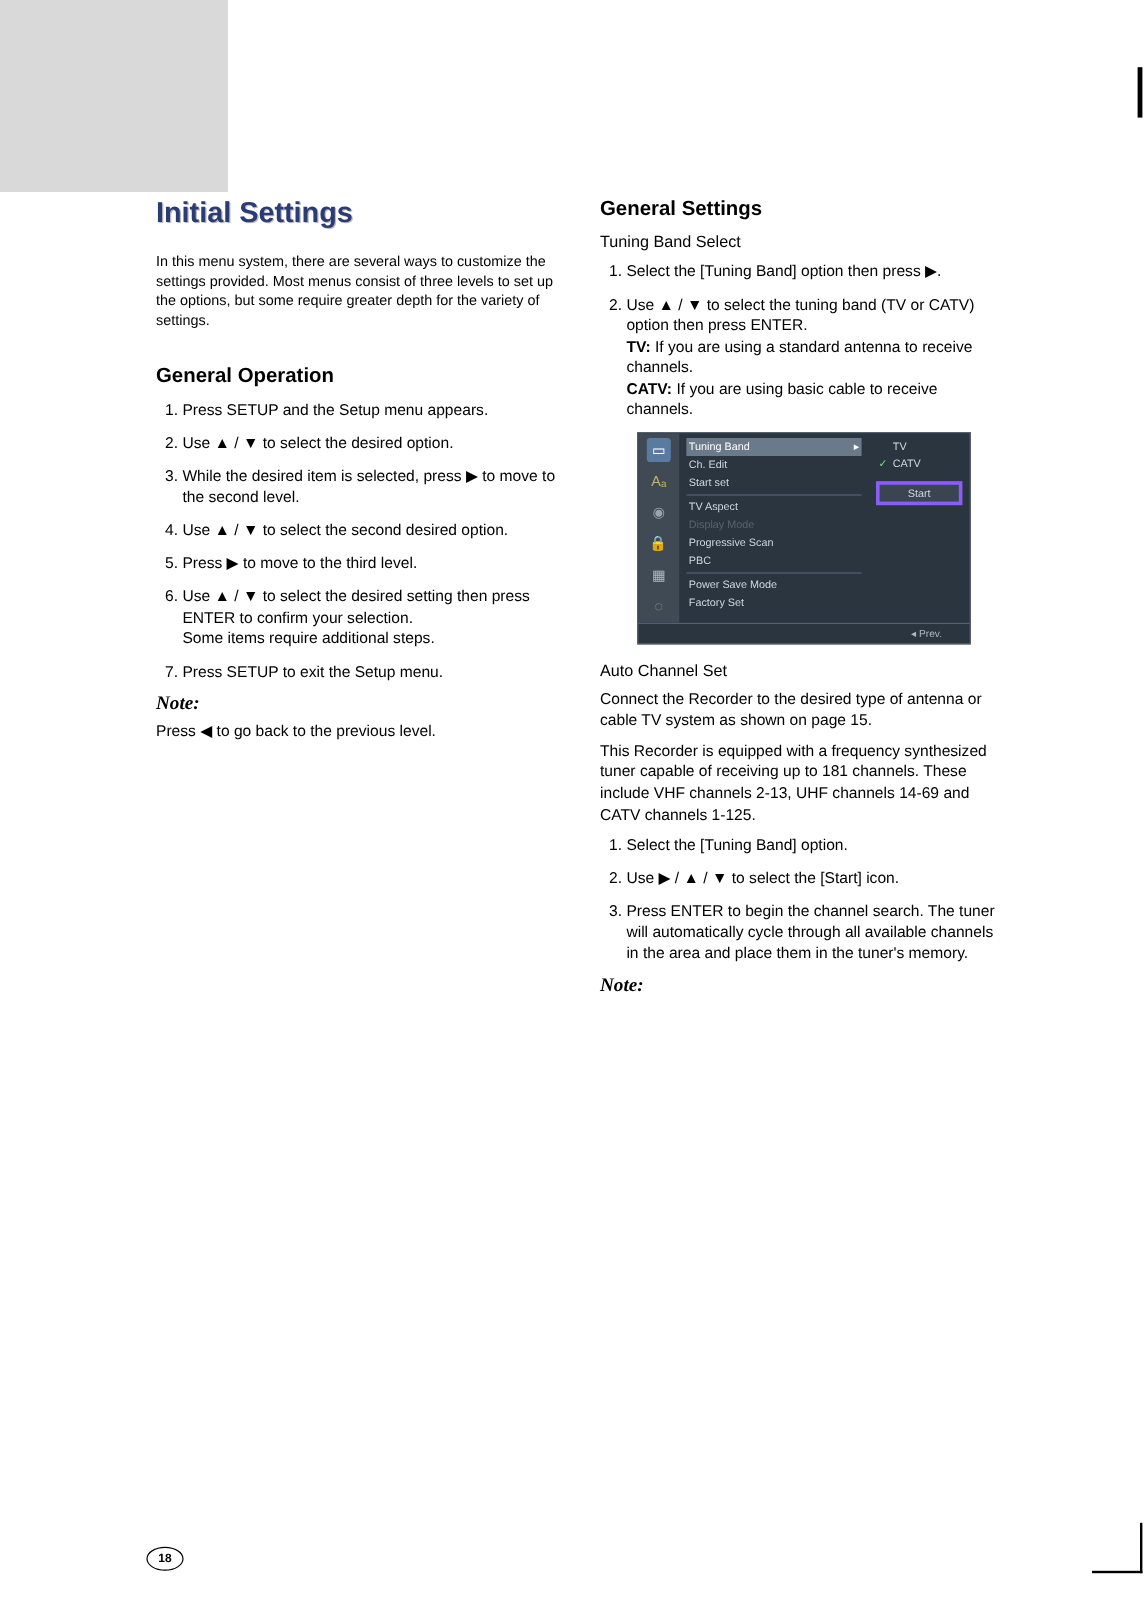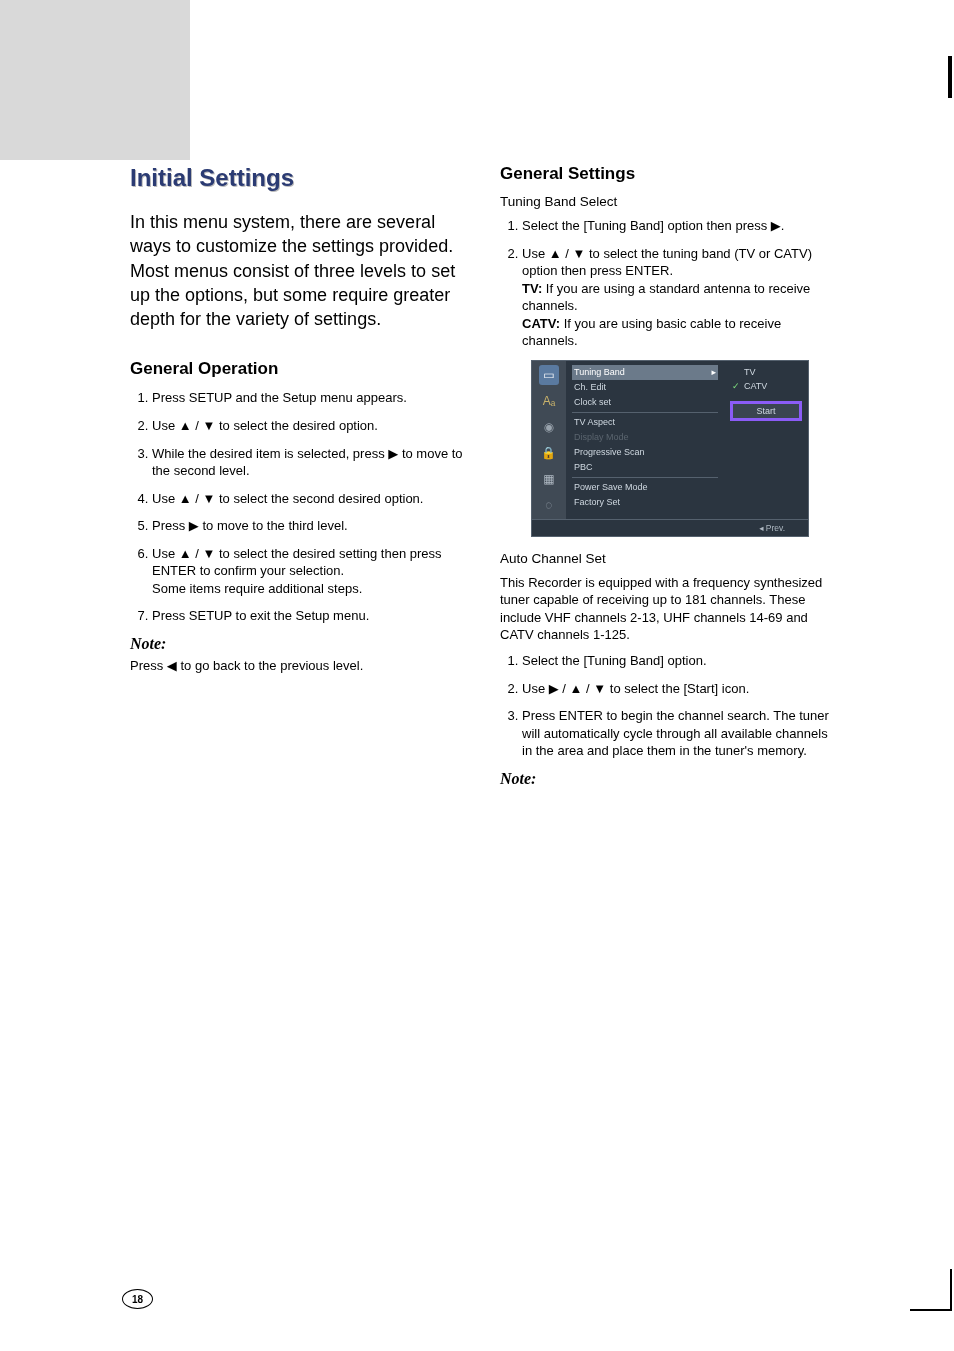--- a/index.html
+++ b/index.html
@@ -39,7 +39,7 @@
     text-shadow: 1px 1px 0 #bbb;
     margin-bottom: 18px;
   }
-  .intro { font-size: 18px; line-height: 1.35; margin-bottom: 28px; }
+  .intro { font-size: 12px; line-height: 1.35; margin-bottom: 28px; }
   h2.section { font-size: 17px; font-weight: bold; margin-bottom: 10px; }
   h3.sub { font-size: 13.5px; font-weight: normal; margin-top: 10px; margin-bottom: 8px; }
   ol.steps { list-style: decimal; padding-left: 22px; font-size: 13px; line-height: 1.35; }

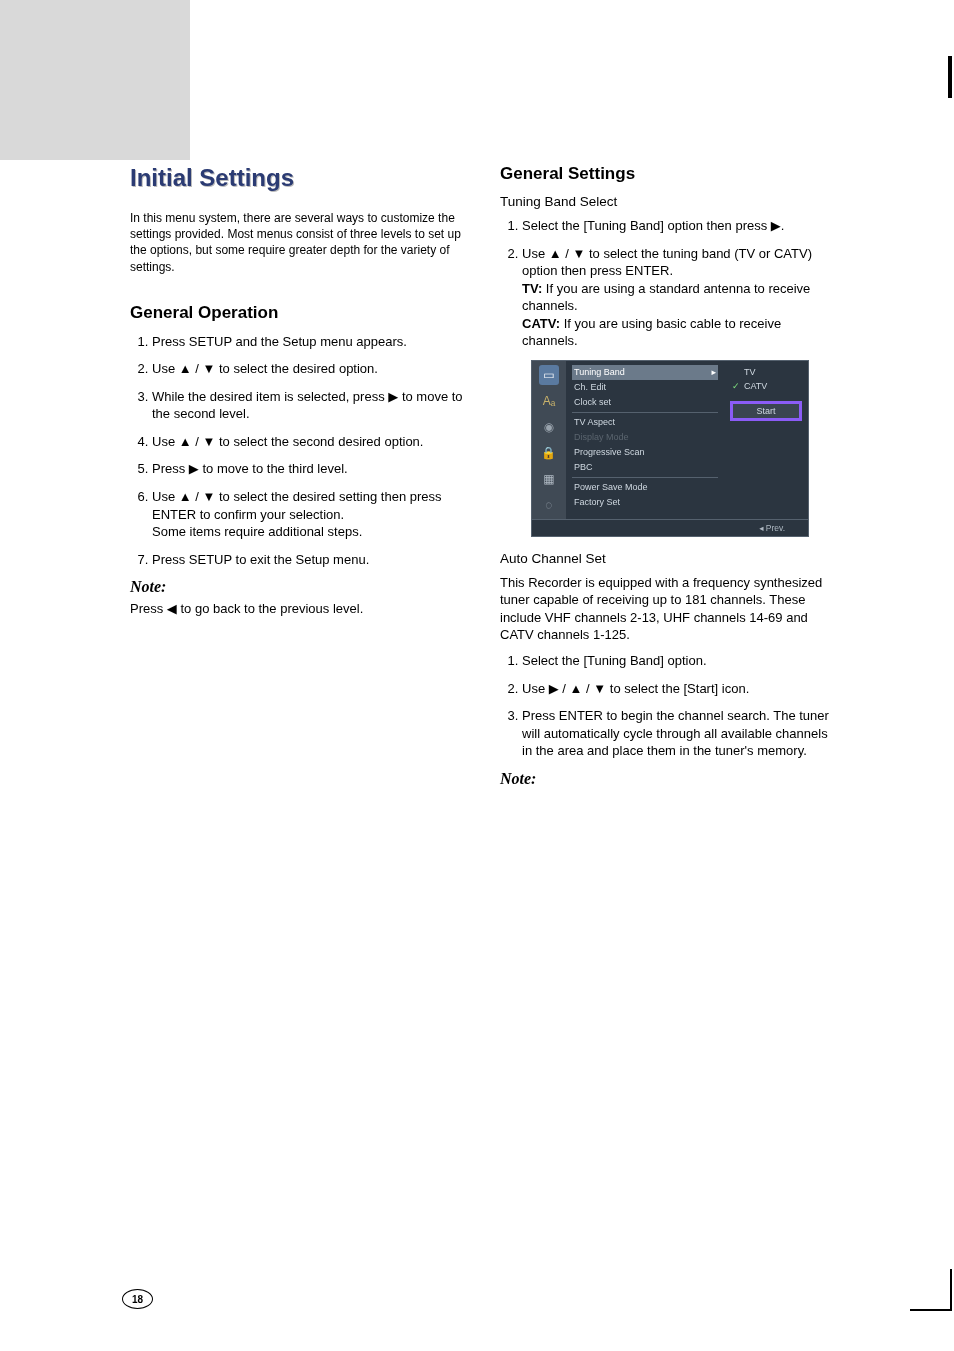--- a/index.html
+++ b/index.html
@@ -151,7 +151,7 @@
               <span>▸</span>
             </div>
           <div class="row">Ch. Edit</div>
-          <div class="row">Clock set</div>
+          <div class="row">Start set</div>
           <hr>
           <div class="row">TV Aspect</div>
           <div class="row dim">Display Mode</div>

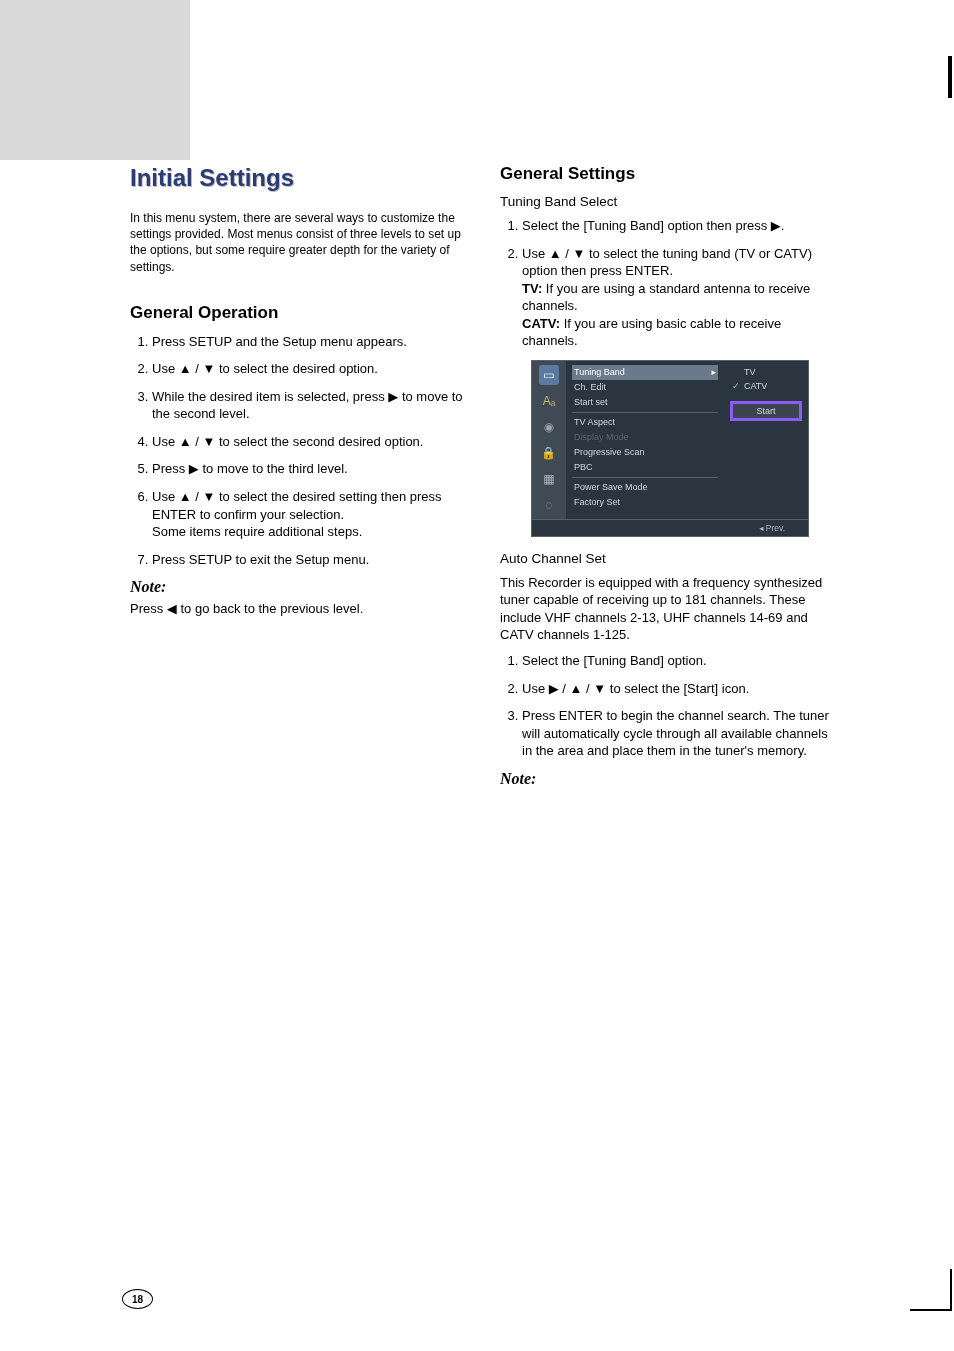--- a/index.html
+++ b/index.html
@@ -177,6 +177,7 @@
     </div>
 
     <h3 class="sub">Auto Channel Set</h3>
+    <p class="para">Connect the Recorder to the desired type of antenna or cable TV system as shown on page 15.</p>
     <p class="para">This Recorder is equipped with a frequency synthesized tuner capable of receiving up to 181 channels. These include VHF channels 2-13, UHF channels 14-69 and CATV channels 1-125.</p>
     <ol class="steps">
       <li><span>Select the [Tuning Band] option.</span></li>

